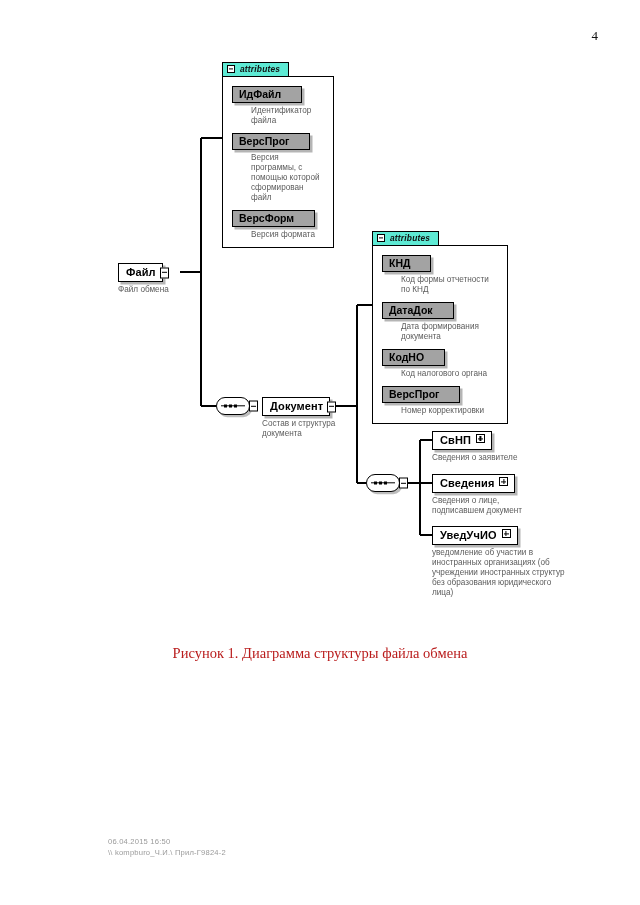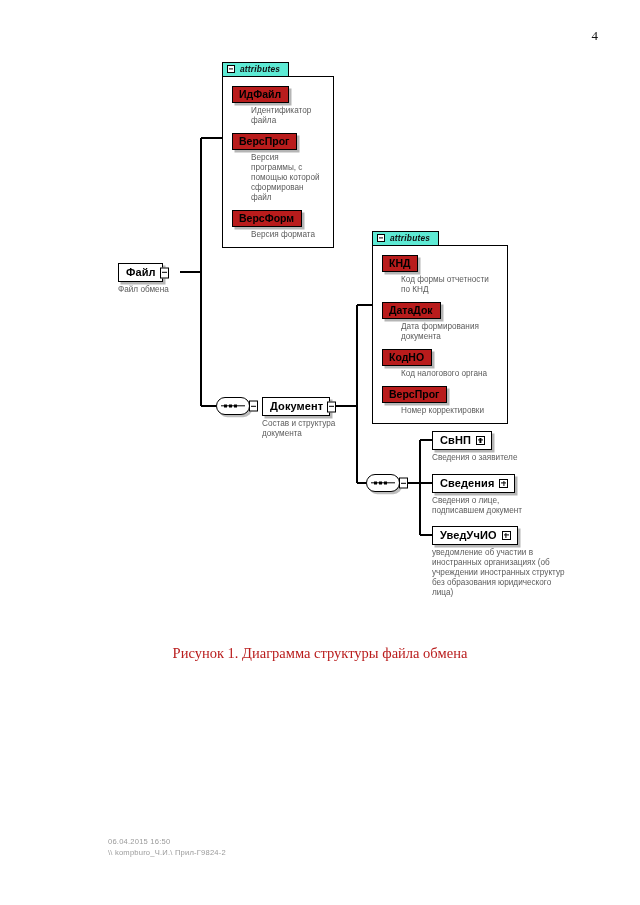--- a/index.html
+++ b/index.html
@@ -231,8 +231,8 @@
   .attr-chip {
     display: inline-block;
     border: 1.6px solid #000;
-    background: #b91c1c;
-    padding: 1px 7px 2px 6px;
+    background: #a3a3a3;
+    padding: 1px 20px 2px 6px;
     box-shadow: 2.5px 2.5px 0 rgba(90,90,90,0.45);
     font-size: 10.5px;
     font-weight: bold;

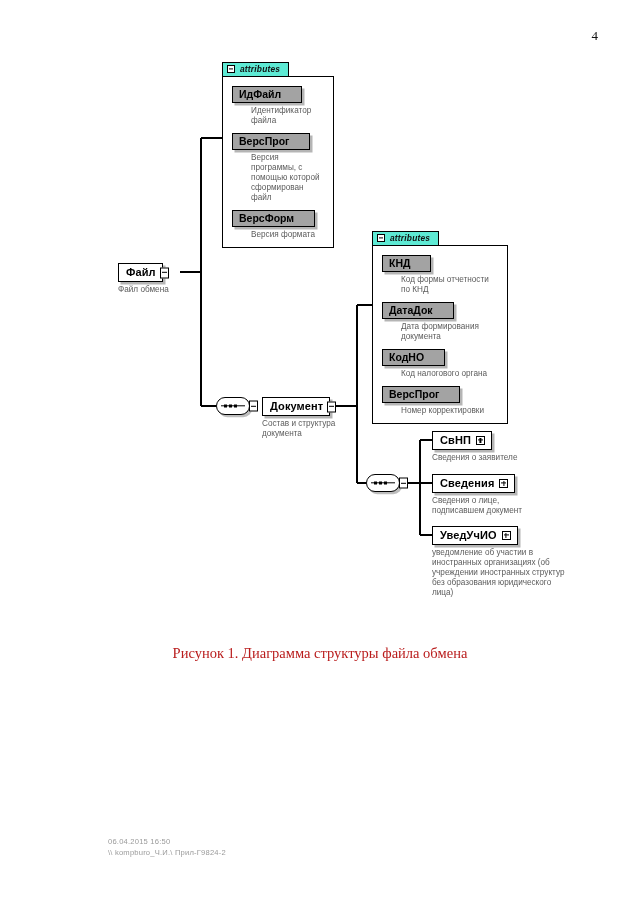--- a/index.html
+++ b/index.html
@@ -52,7 +52,6 @@
   .node-box {
     position: relative;
     display: inline-flex;
-    align-items: center;
     gap: 5px;
     box-sizing: border-box;
     border: 1.6px solid #000;

